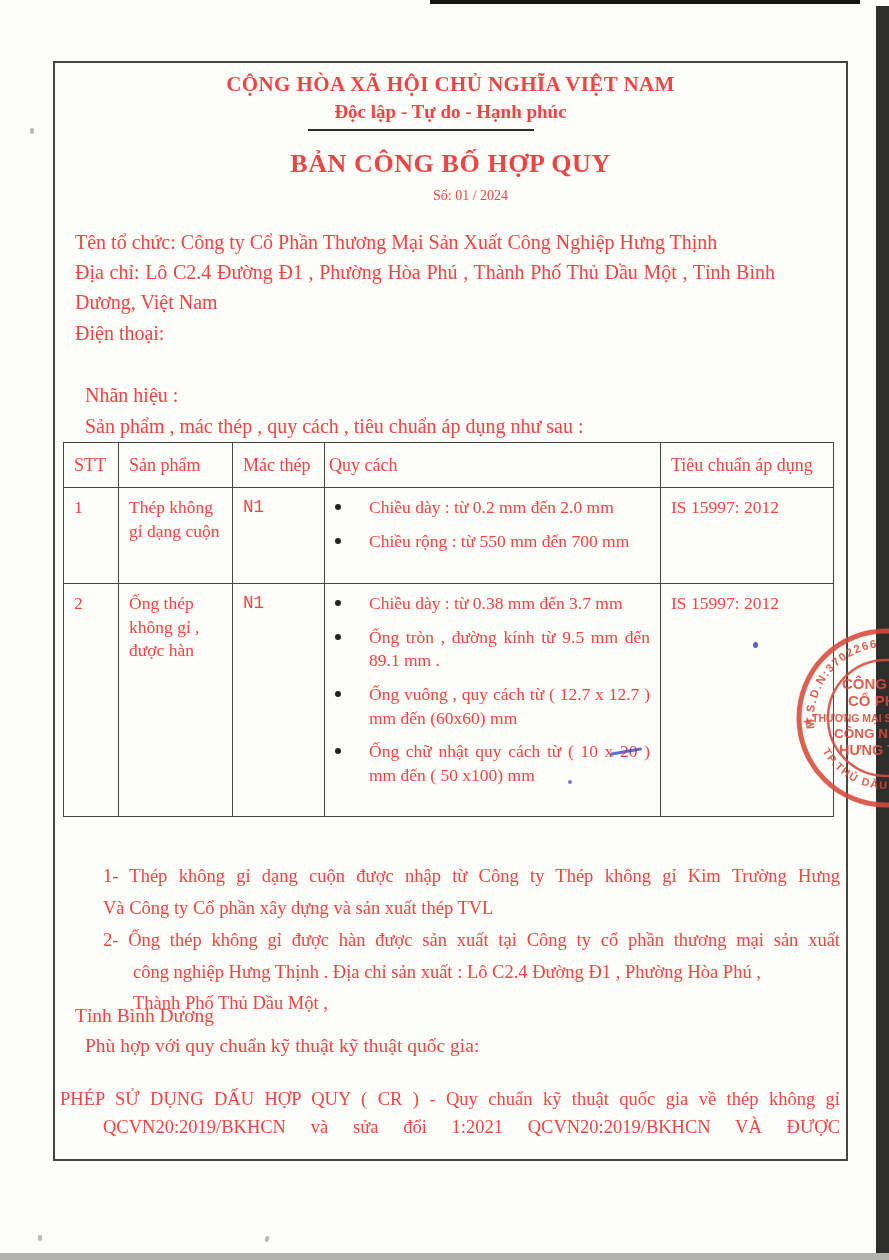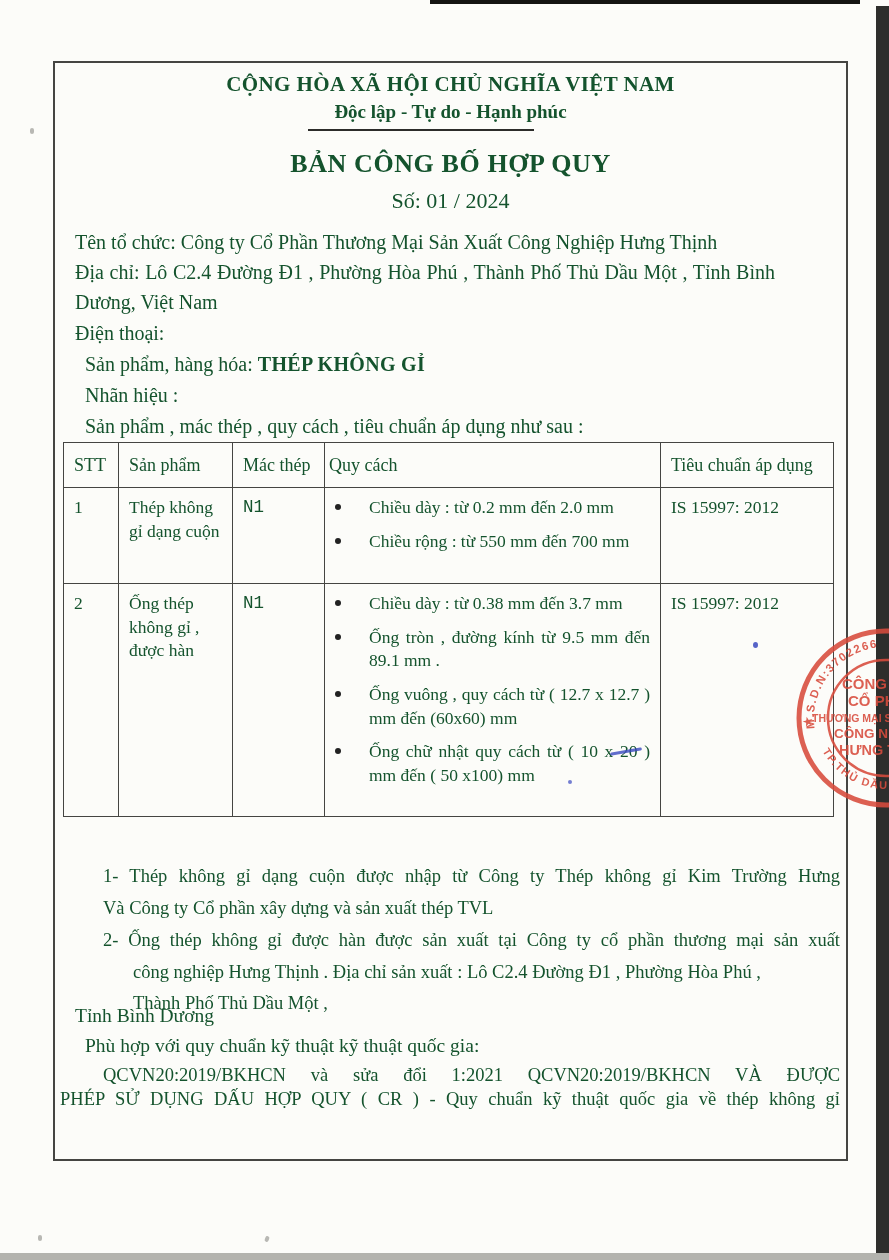--- a/index.html
+++ b/index.html
@@ -6,7 +6,7 @@
   .scan{
     position:relative;width:889px;height:1260px;margin:0 auto;
     background:#fcfcf9;overflow:hidden;
-    font-family:"Liberation Serif","DejaVu Serif",serif;color:#14532d;
+    font-family:"Liberation Serif","DejaVu Serif",serif;color:#ef4444;
   }
   .abs{position:absolute;}
   

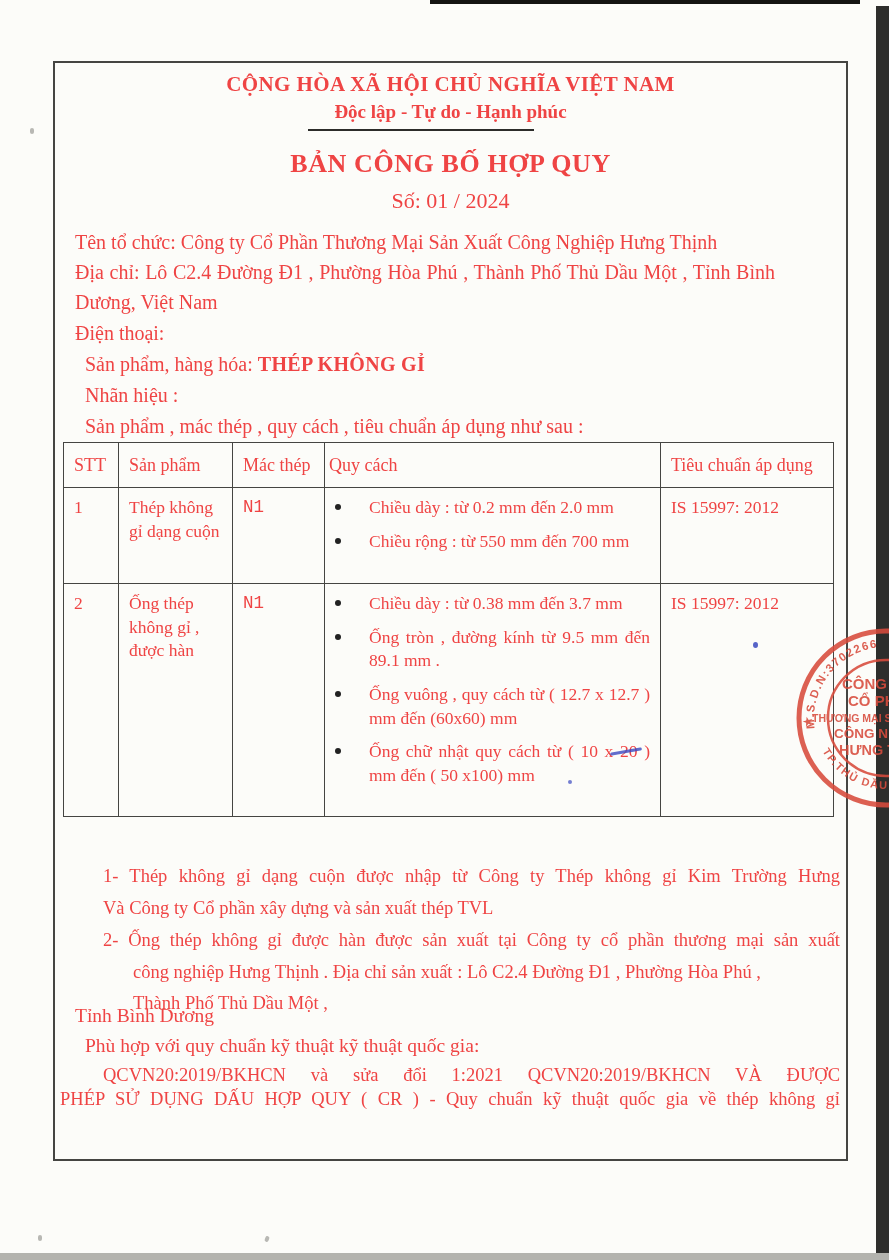--- a/index.html
+++ b/index.html
@@ -22,7 +22,7 @@
   .nat2{top:101px;font-size:19px;font-weight:bold;}
   .motto-underline{left:308px;top:129px;width:226px;height:0;border-bottom:2.5px solid #2c2c2a;}
   .doc-title{top:149px;font-size:26px;font-weight:bold;letter-spacing:.6px;}
-  .doc-number{top:188px;font-size:22px;}
+  .doc-number{top:188px;font-size:14px;padding-left:20px;}
   
   .p{font-size:20px;line-height:30px;}
   .org{left:75px;top:227px;width:760px;}

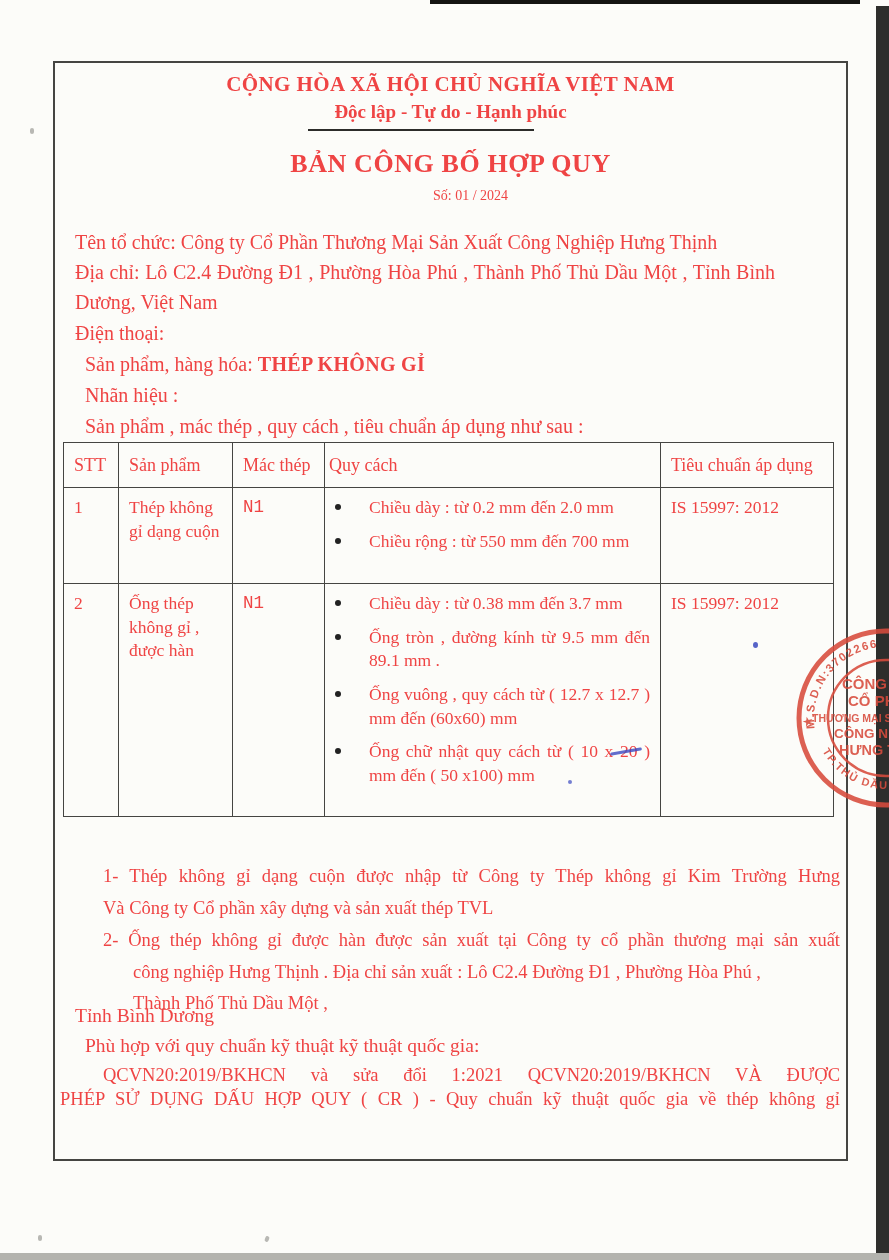--- a/index.html
+++ b/index.html
@@ -92,7 +92,6 @@
   <div class="abs p org">Tên tổ chức: Công ty Cổ Phần Thương Mại Sản Xuất Công Nghiệp Hưng Thịnh</div>
   <div class="abs p addr">Địa chỉ: Lô C2.4 Đường Đ1 , Phường Hòa Phú , Thành Phố Thủ Dầu Một , Tỉnh Bình Dương, Việt Nam</div>
   <div class="abs p phone">Điện thoại:</div>
-  <div class="abs p product"><span>Sản phẩm, hàng hóa: </span><b>THÉP KHÔNG GỈ</b></div>
   <div class="abs p brand">Nhãn hiệu :</div>
   <div class="abs p intro">Sản phẩm , mác thép , quy cách , tiêu chuẩn áp dụng như sau :</div>
 

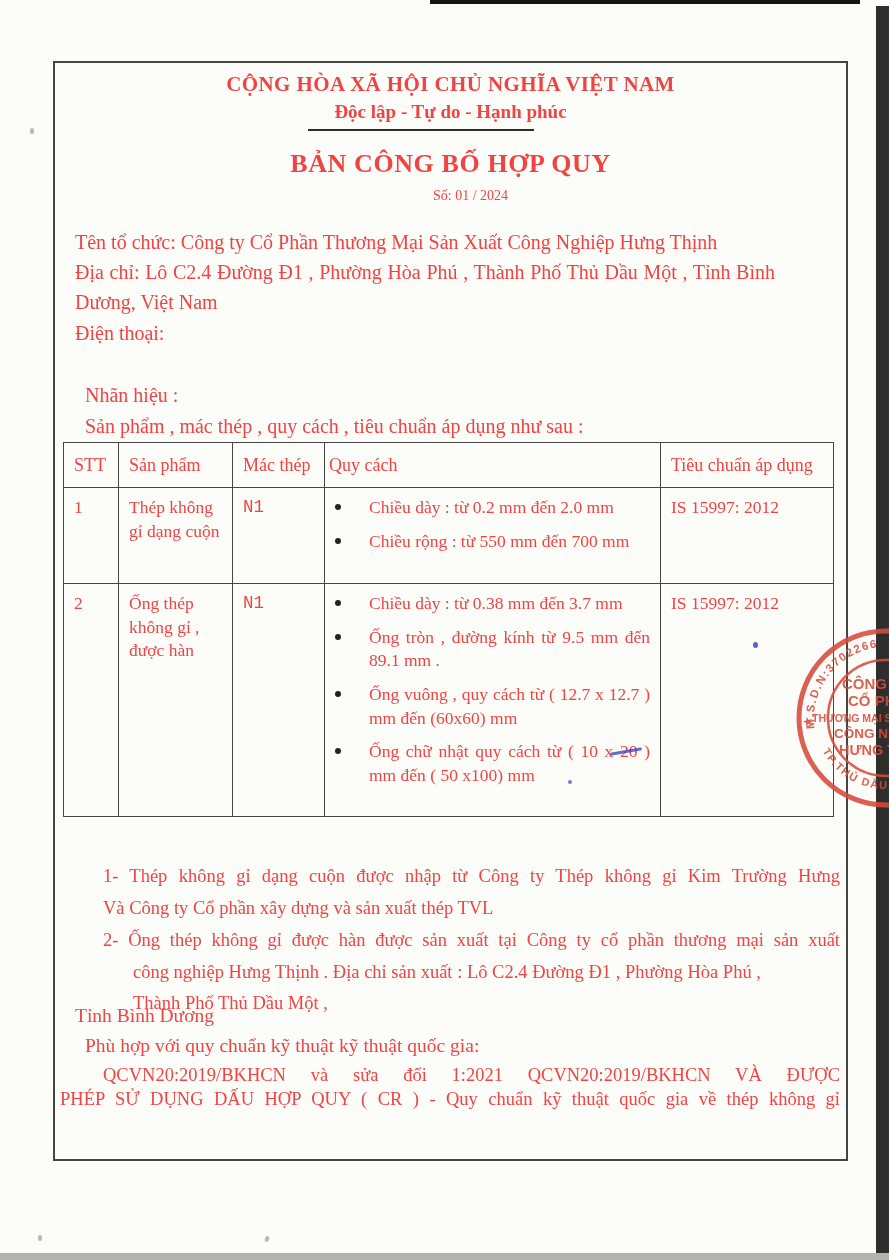--- a/index.html
+++ b/index.html
@@ -58,7 +58,7 @@
   .n2c{left:133px;top:988px;width:710px;white-space:nowrap;}
   .prov{left:75px;top:1000px;font-size:19.5px;line-height:31px;white-space:nowrap;}
   .conf{left:85px;top:1030px;font-size:19.5px;line-height:31px;white-space:nowrap;}
-  .qcvn1{left:103px;top:1060px;width:737px;}
+  .qcvn1{left:103px;top:1112px;width:737px;}
   .qcvn2{left:60px;top:1084px;width:780px;}
   
   .ink-dot1{left:753px;top:642px;width:5px;height:6px;border-radius:50%;background:#3a49c0;opacity:.85;}

